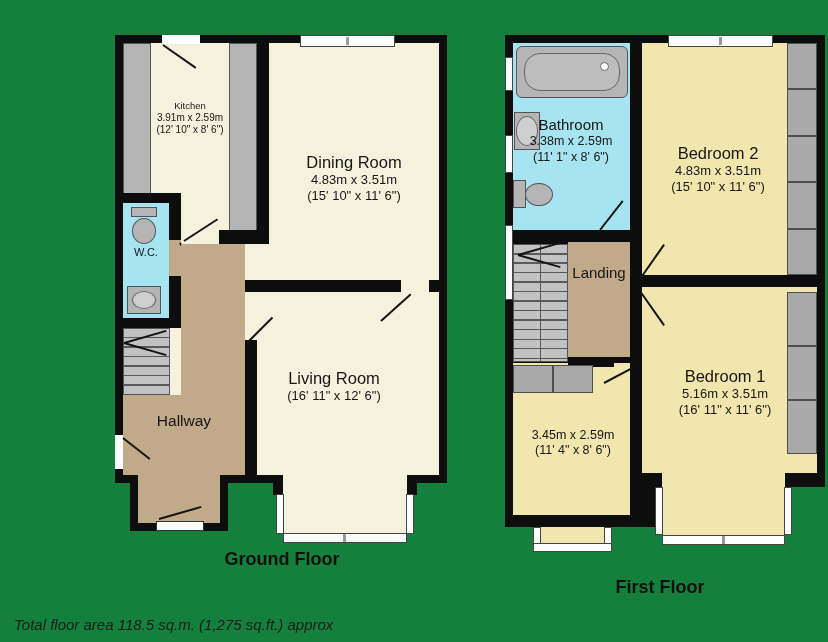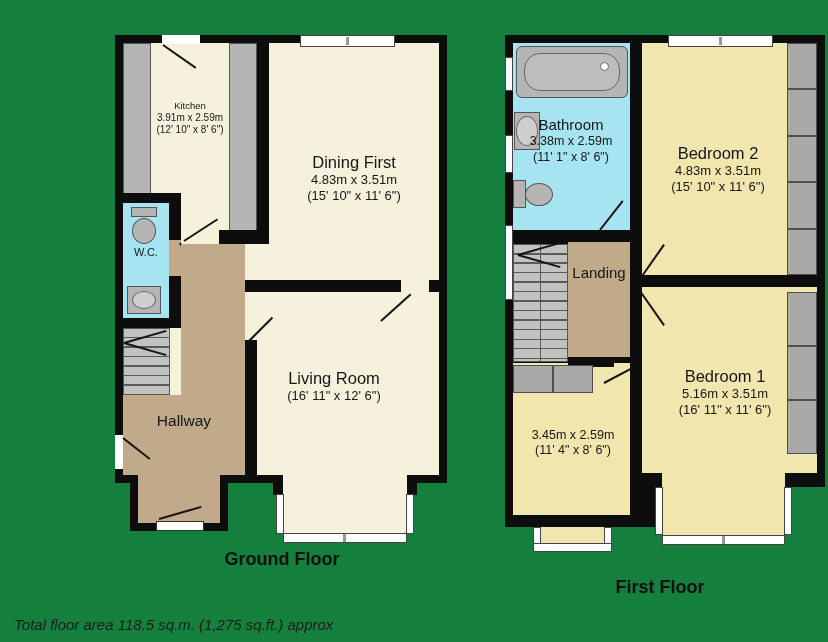--- a/index.html
+++ b/index.html
@@ -101,7 +101,7 @@
       <div class="rdim">(12' 10" x 8' 6")</div>
     </div>
     <div class="room-label" style="left:264px;top:152px;width:180px;">
-      <div class="rname">Dining First</div>
+      <div class="rname">Dining Room</div>
       <div class="rdim">4.83m x 3.51m</div>
       <div class="rdim">(15' 10" x 11' 6")</div>
     </div>

